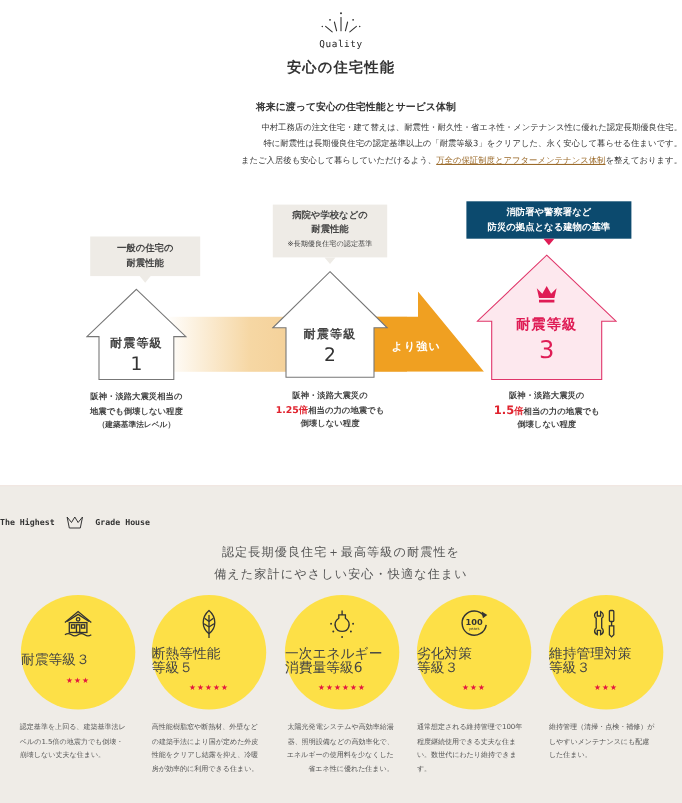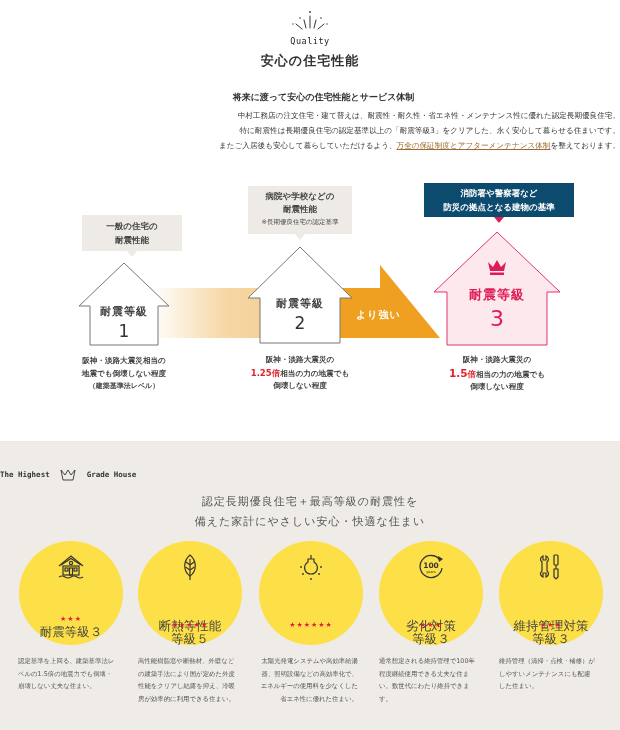--- a/index.html
+++ b/index.html
@@ -45,7 +45,7 @@
   .feature { position: absolute; width: 106px; top: 0; }
   .feature .circle { width: 104px; height: 104px; border-radius: 50%; background: #fde047; margin-left: 1px; position: relative; }
   .feature .icon { position: absolute; left: 37px; top: 12px; width: 30px; height: 28px; }
-  .feature .f-label { position: absolute; left: 0; top: 46px; width: 104px; text-align: center; font-size: 12.5px; line-height: 13px; color: #444; margin-top: 32px; }
+  .feature .f-label { position: absolute; left: 0; top: 46px; width: 104px; font-size: 12.5px; line-height: 13px; color: #444; }
   .feature .f-label.single { top: 52px; }
   .feature .stars { position: absolute; left: 0; width: 104px; text-align: center; color: #e3183f; font-size: 7px; letter-spacing: 1px; }
   .feature .f-desc { position: absolute; top: 114px; left: 12px; width: 100px; font-size: 6.4px; line-height: 12.5px; color: #555; }

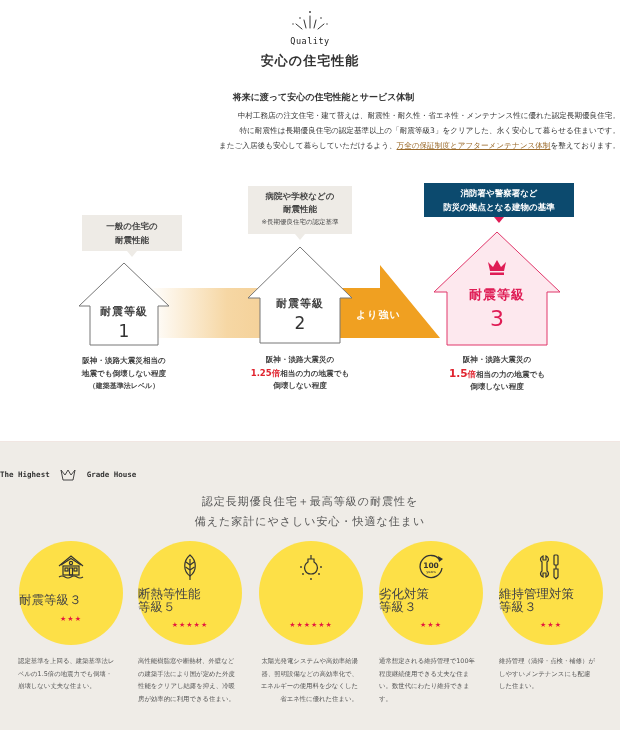--- a/index.html
+++ b/index.html
@@ -223,6 +223,10 @@
               <circle cx="15" cy="26" r="0.9"></circle>
             </g>
         </svg>
+        <div class="f-label">
+          <div>一次エネルギー</div>
+          <div>消費量等級6</div>
+        </div>
         <div class="stars" style="top:80px;">★★★★★★</div>
       </div>
       <div class="f-desc" style="left:0;text-align:right;">太陽光発電システムや高効率給湯器、照明設備などの高効率化で、エネルギーの使用料を少なくした省エネ性に優れた住まい。</div>

